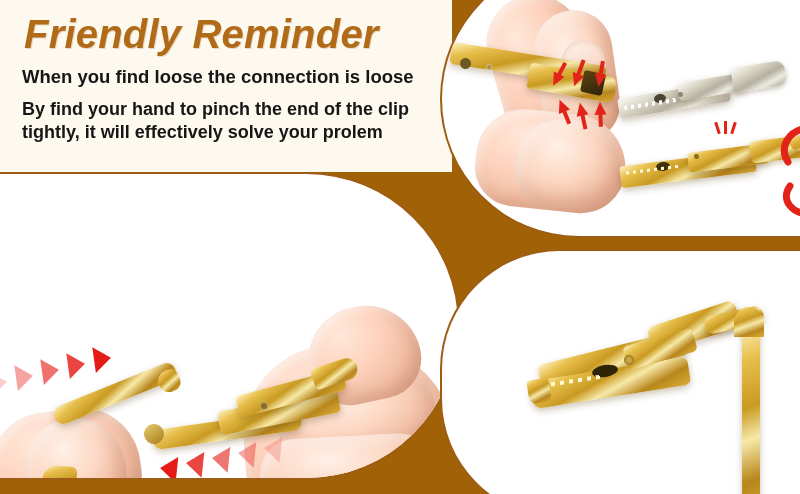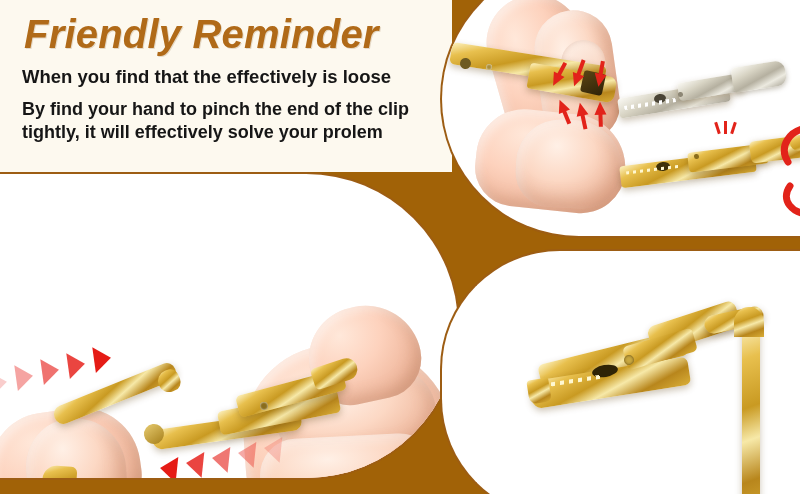--- a/index.html
+++ b/index.html
@@ -87,7 +87,7 @@
 
   <div class="text-zone">
     <div class="title">Friendly Reminder</div>
-    <div class="line1">When you find that the effectively is loose</div>
+    <div class="line1">When you find loose the connection is loose</div>
     <div class="para">By find your hand to pinch the end of the clip tightly, it will effectively solve your prolem</div>
   </div>
 

